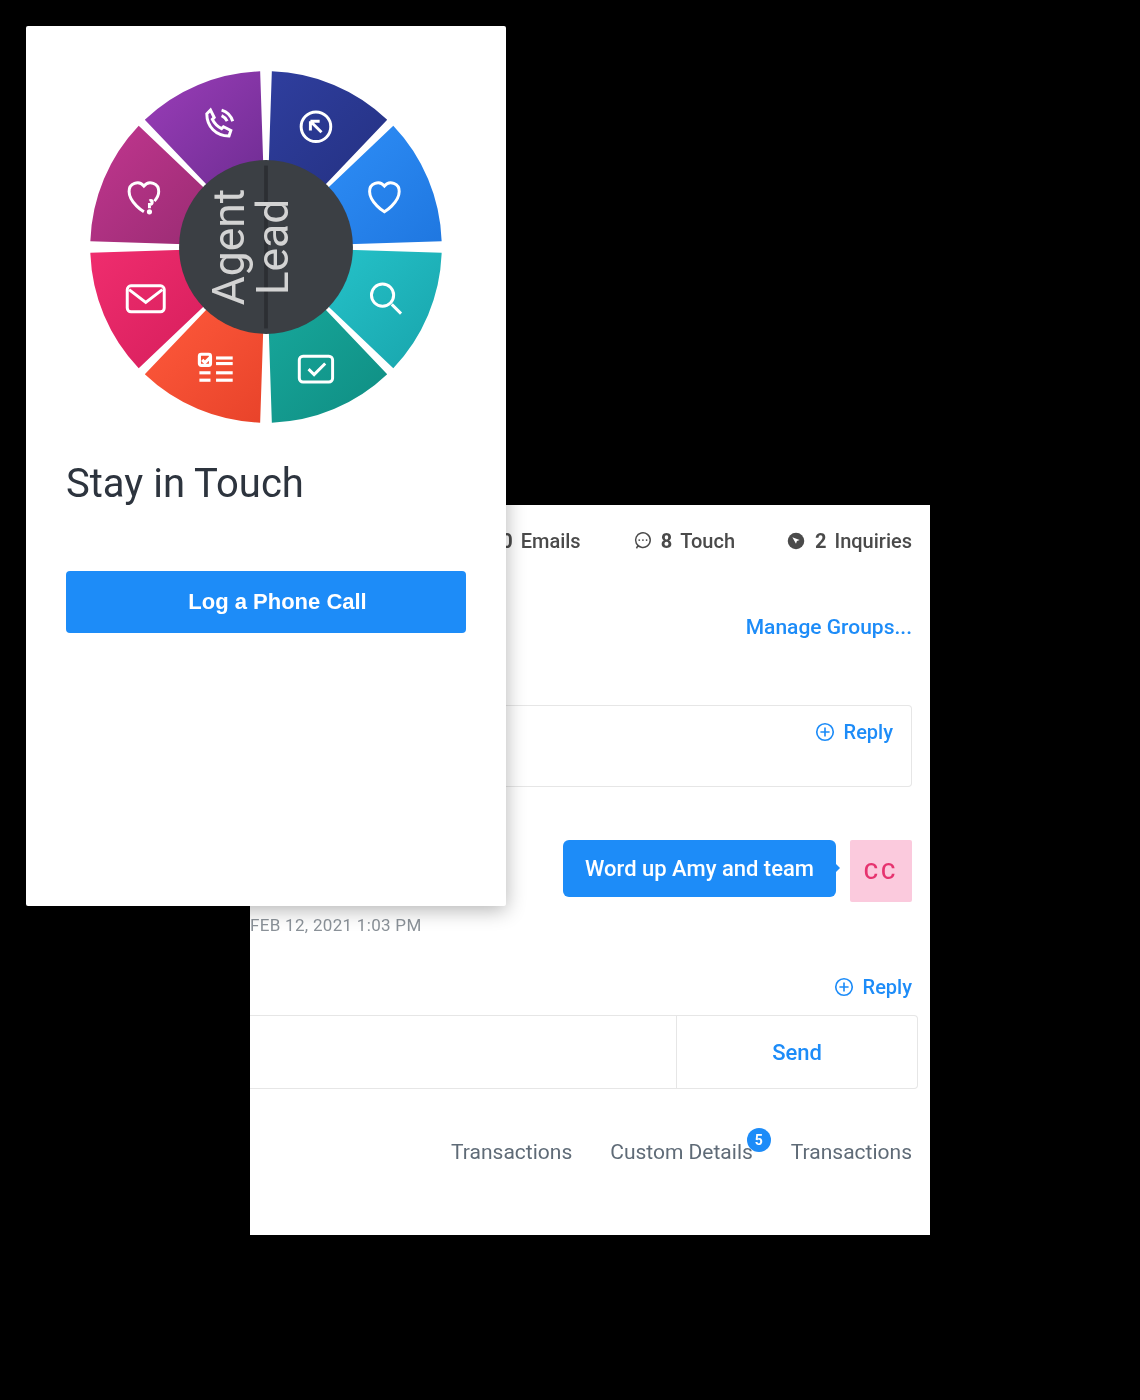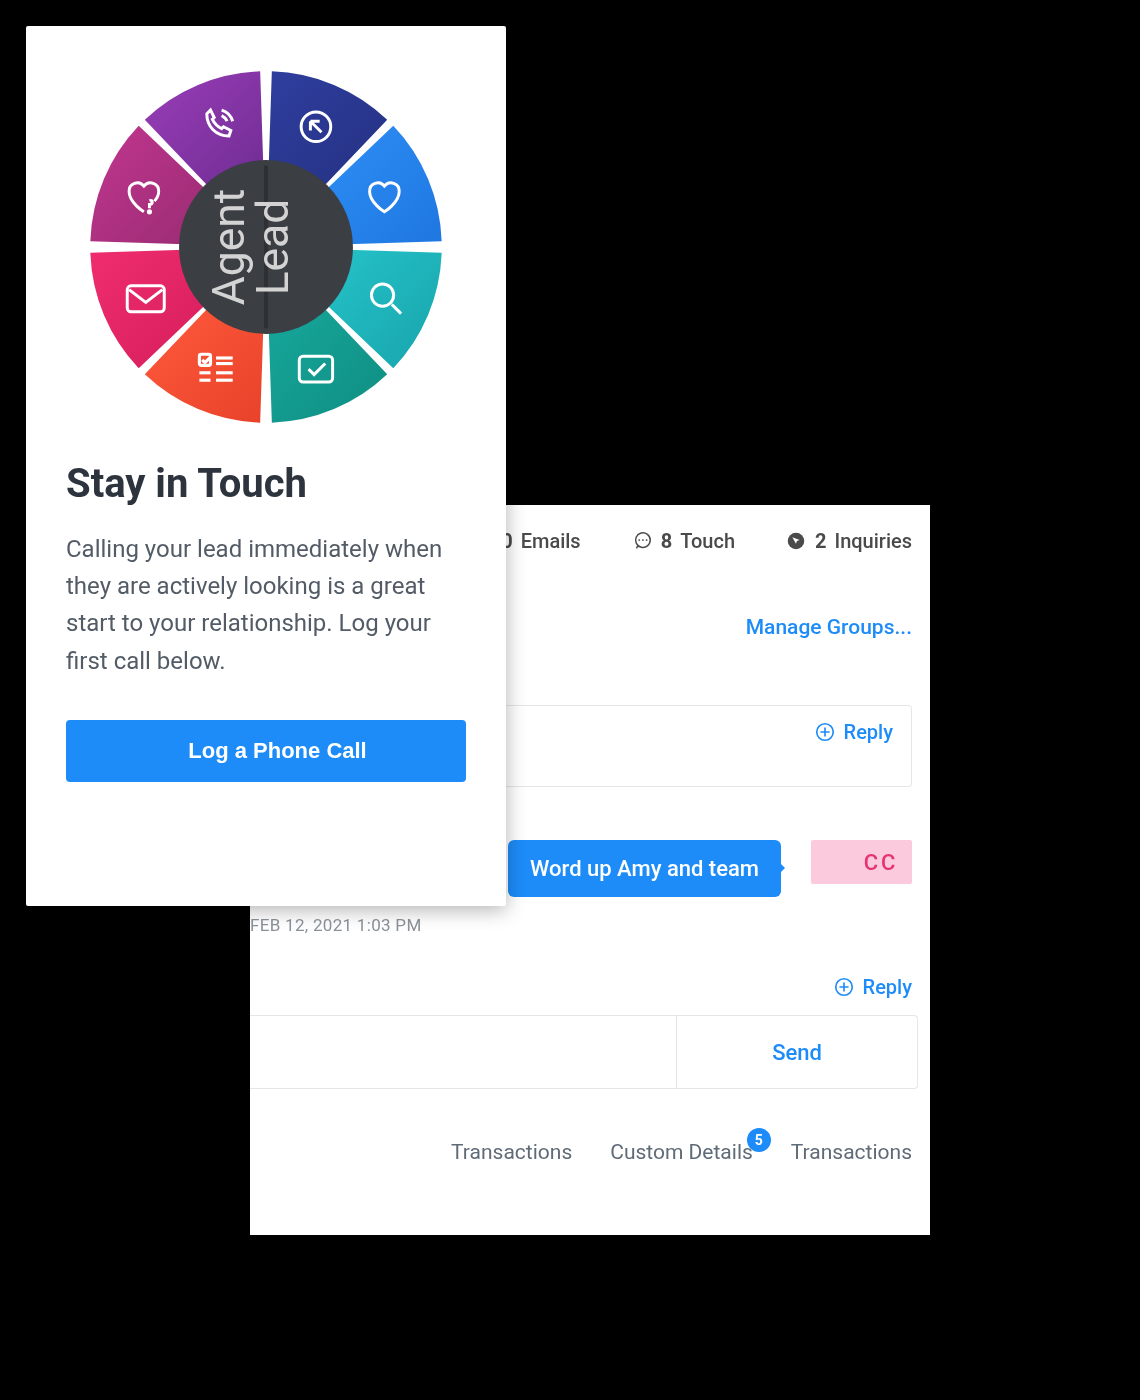--- a/index.html
+++ b/index.html
@@ -109,7 +109,7 @@
   .wheel-wrap{display:flex;justify-content:center;}
   .wheel{width:370px;height:370px;}
   .card-title{
-    font-size:40px;font-weight:700;color:#2d343e;margin:28px 0 24px 0;
+    font-size:40px;font-weight:400;color:#2d343e;margin:28px 0 24px 0;
   }
   .card-body{
     font-size:24px;line-height:1.55;color:#535c66;

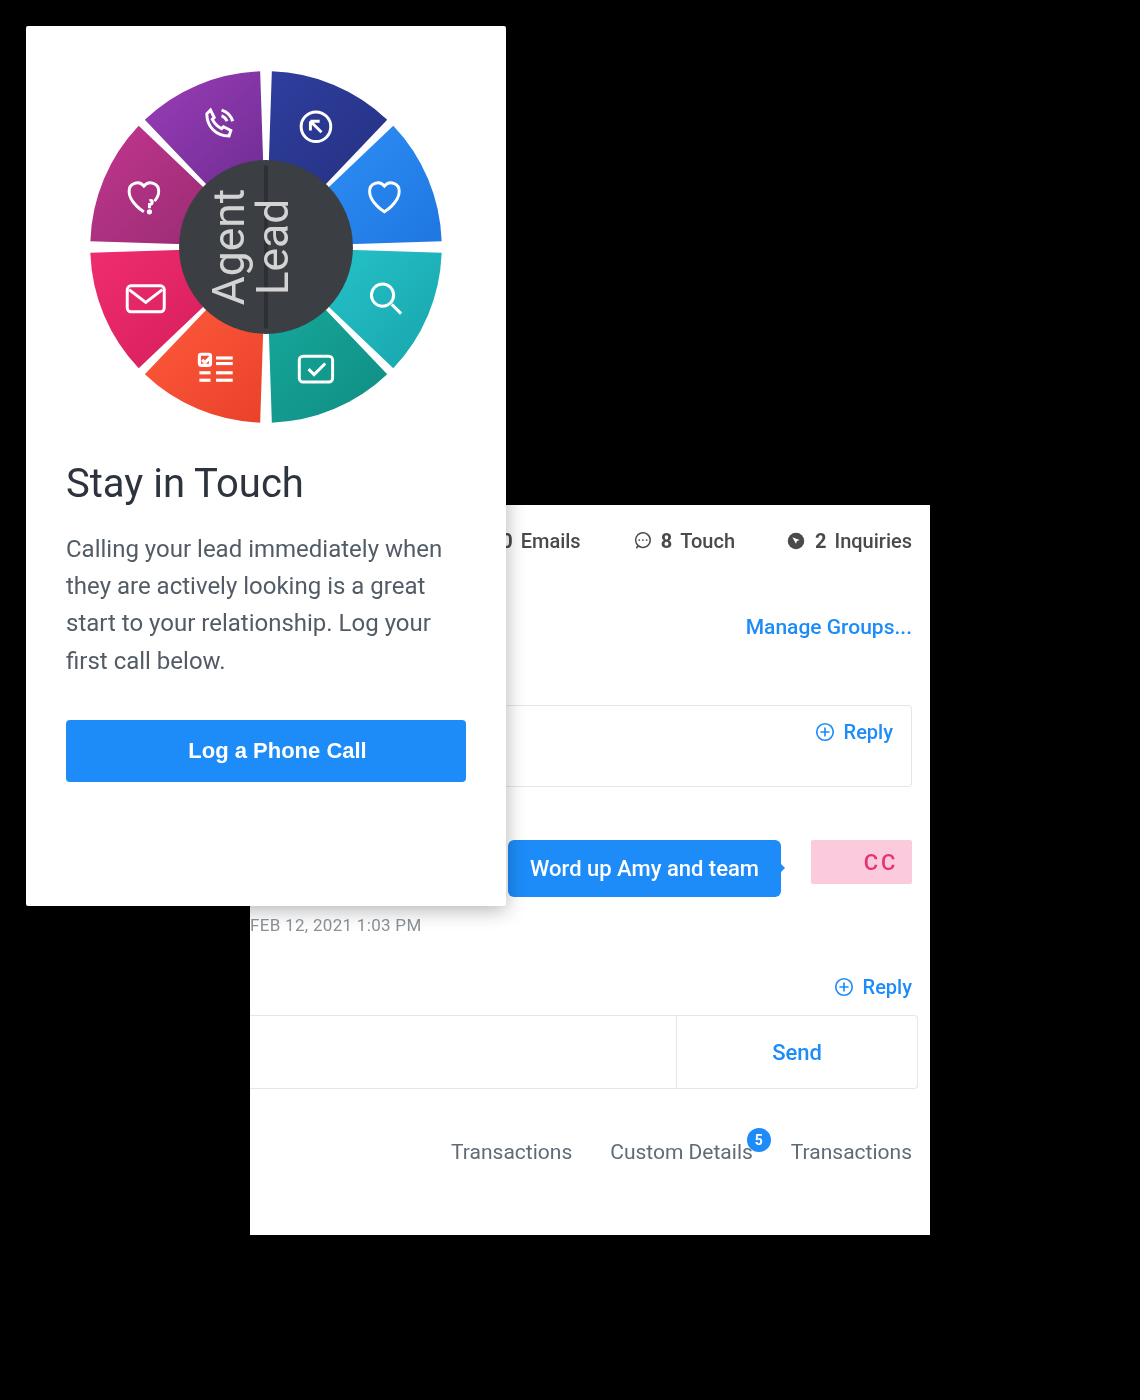--- a/index.html
+++ b/index.html
@@ -302,7 +302,6 @@
   </div>
 
   <div class="card-title">Stay in Touch</div>
-  <div class="card-body">Calling your lead immediately when they are actively looking is a great start to your relationship. Log your first call below.</div>
   <button class="cta-btn">Log a Phone Call</button>
 </div>
 

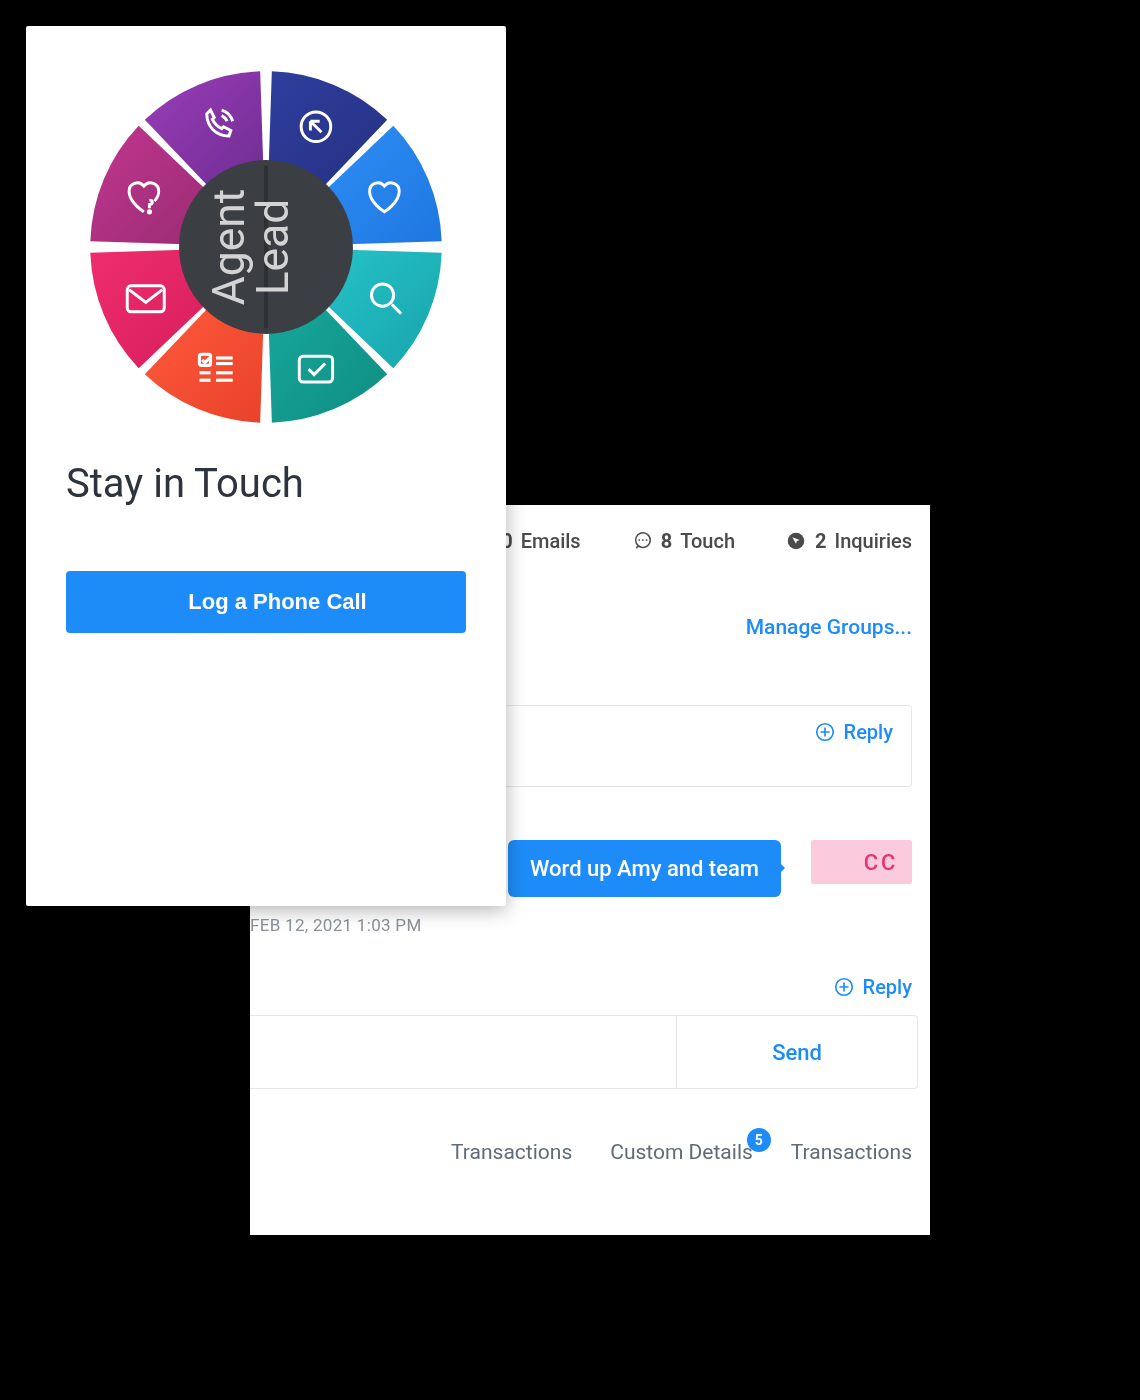--- a/index.html
+++ b/index.html
@@ -46,7 +46,7 @@
   
   .bubble-row{
     position:absolute;left:12px;right:18px;top:335px;
-    display:flex;justify-content:flex-end;align-items:flex-start;gap:30px;
+    display:flex;justify-content:flex-end;align-items:flex-start;gap:14px;
   }
   .bubble{
     background:#1d8cf8;color:#fff;

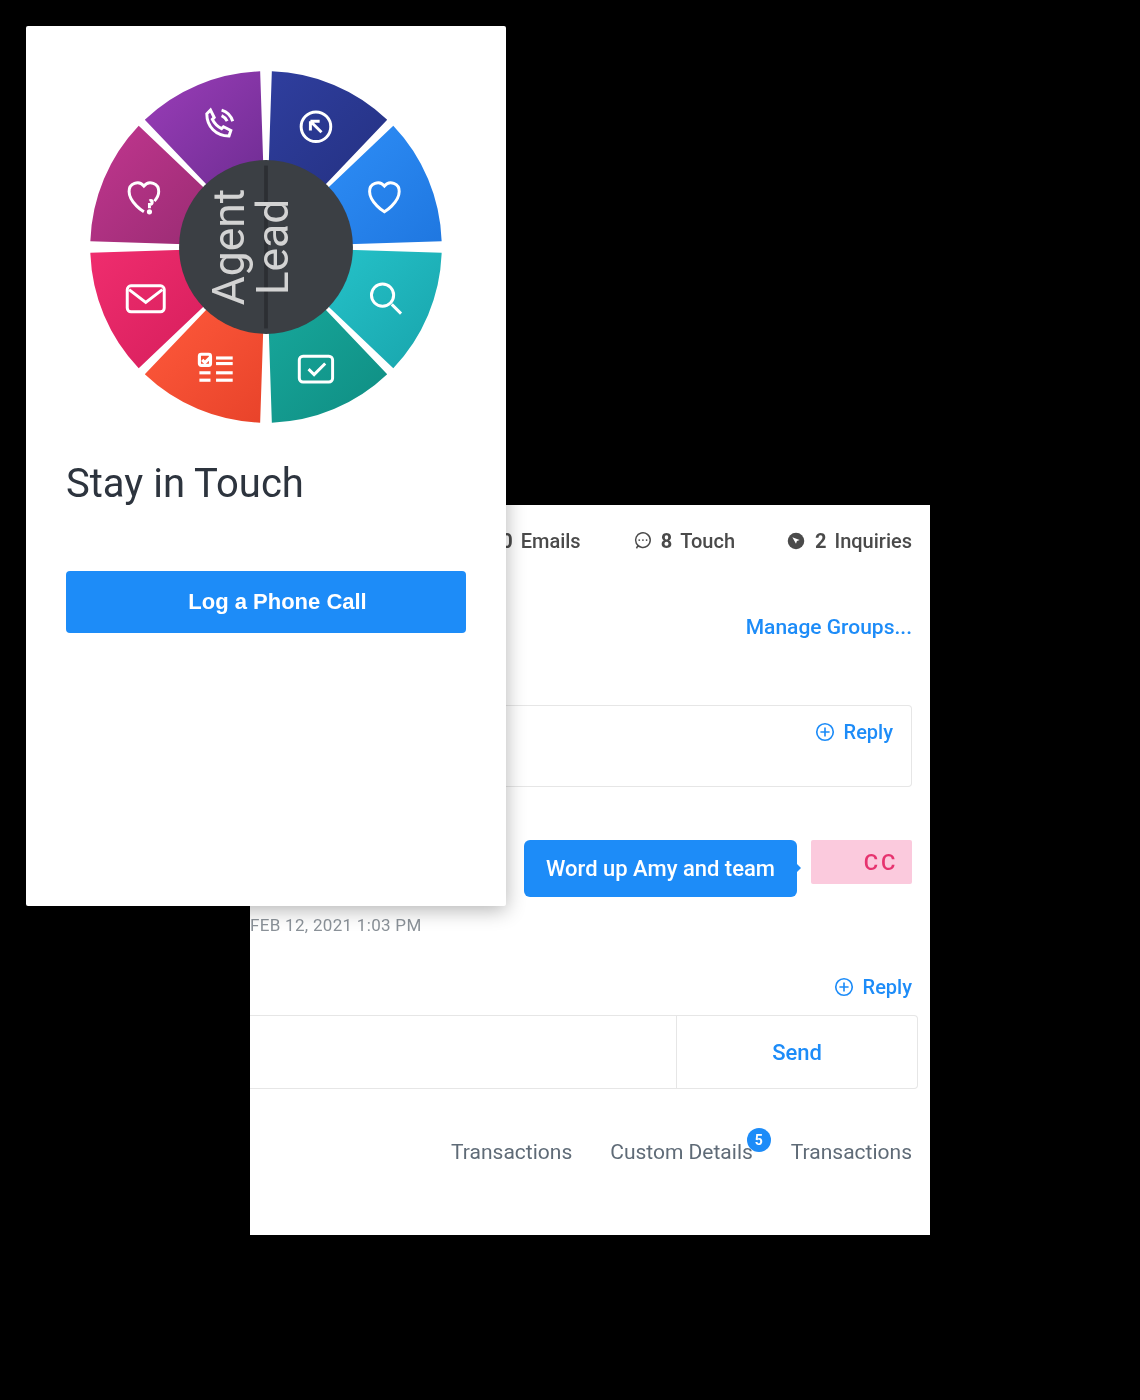--- a/index.html
+++ b/index.html
@@ -58,11 +58,10 @@
     border:6px solid transparent;border-left-color:#1d8cf8;
   }
   .avatar{
-    width:62px;height:44px;background:#fbcadd;
+    width:62px;height:62px;background:#fbcadd;
     color:#e6336f;font-size:22px;font-weight:500;letter-spacing:3px;
     display:flex;align-items:center;justify-content:center;
     border-radius:2px;
-    padding-left:39px;
   }
   .timestamp{
     position:absolute;left:0;right:94px;top:410px;

